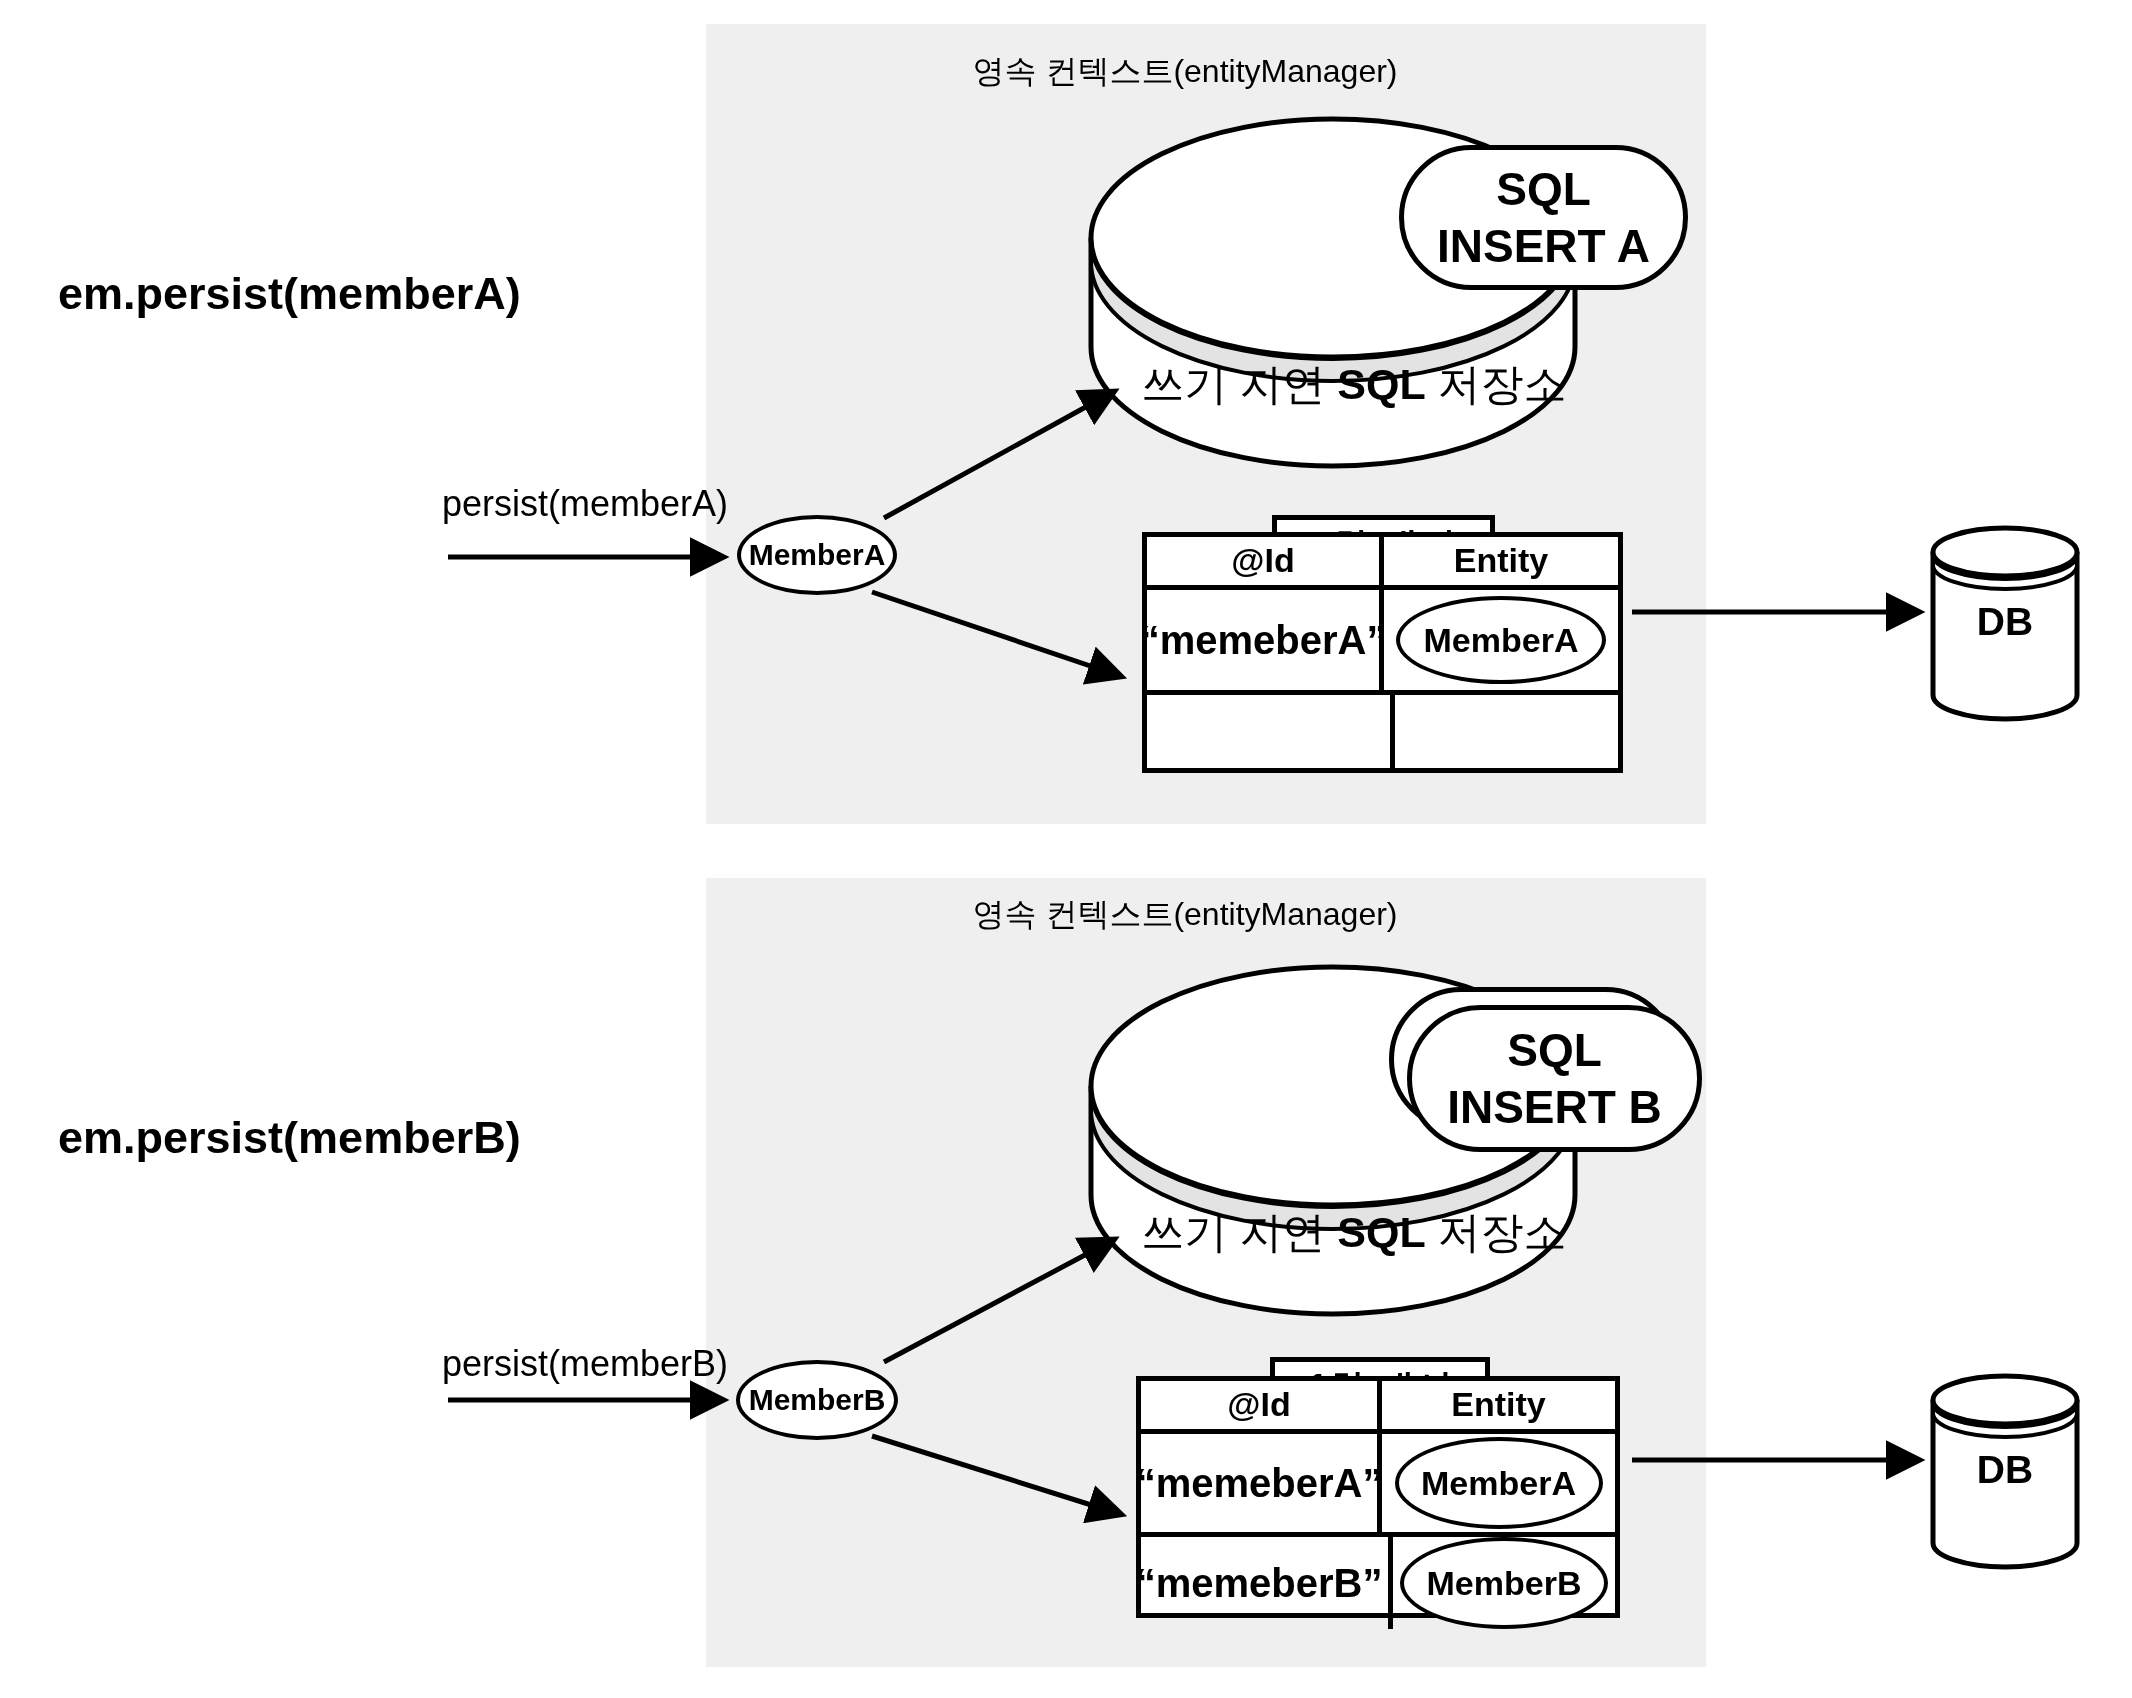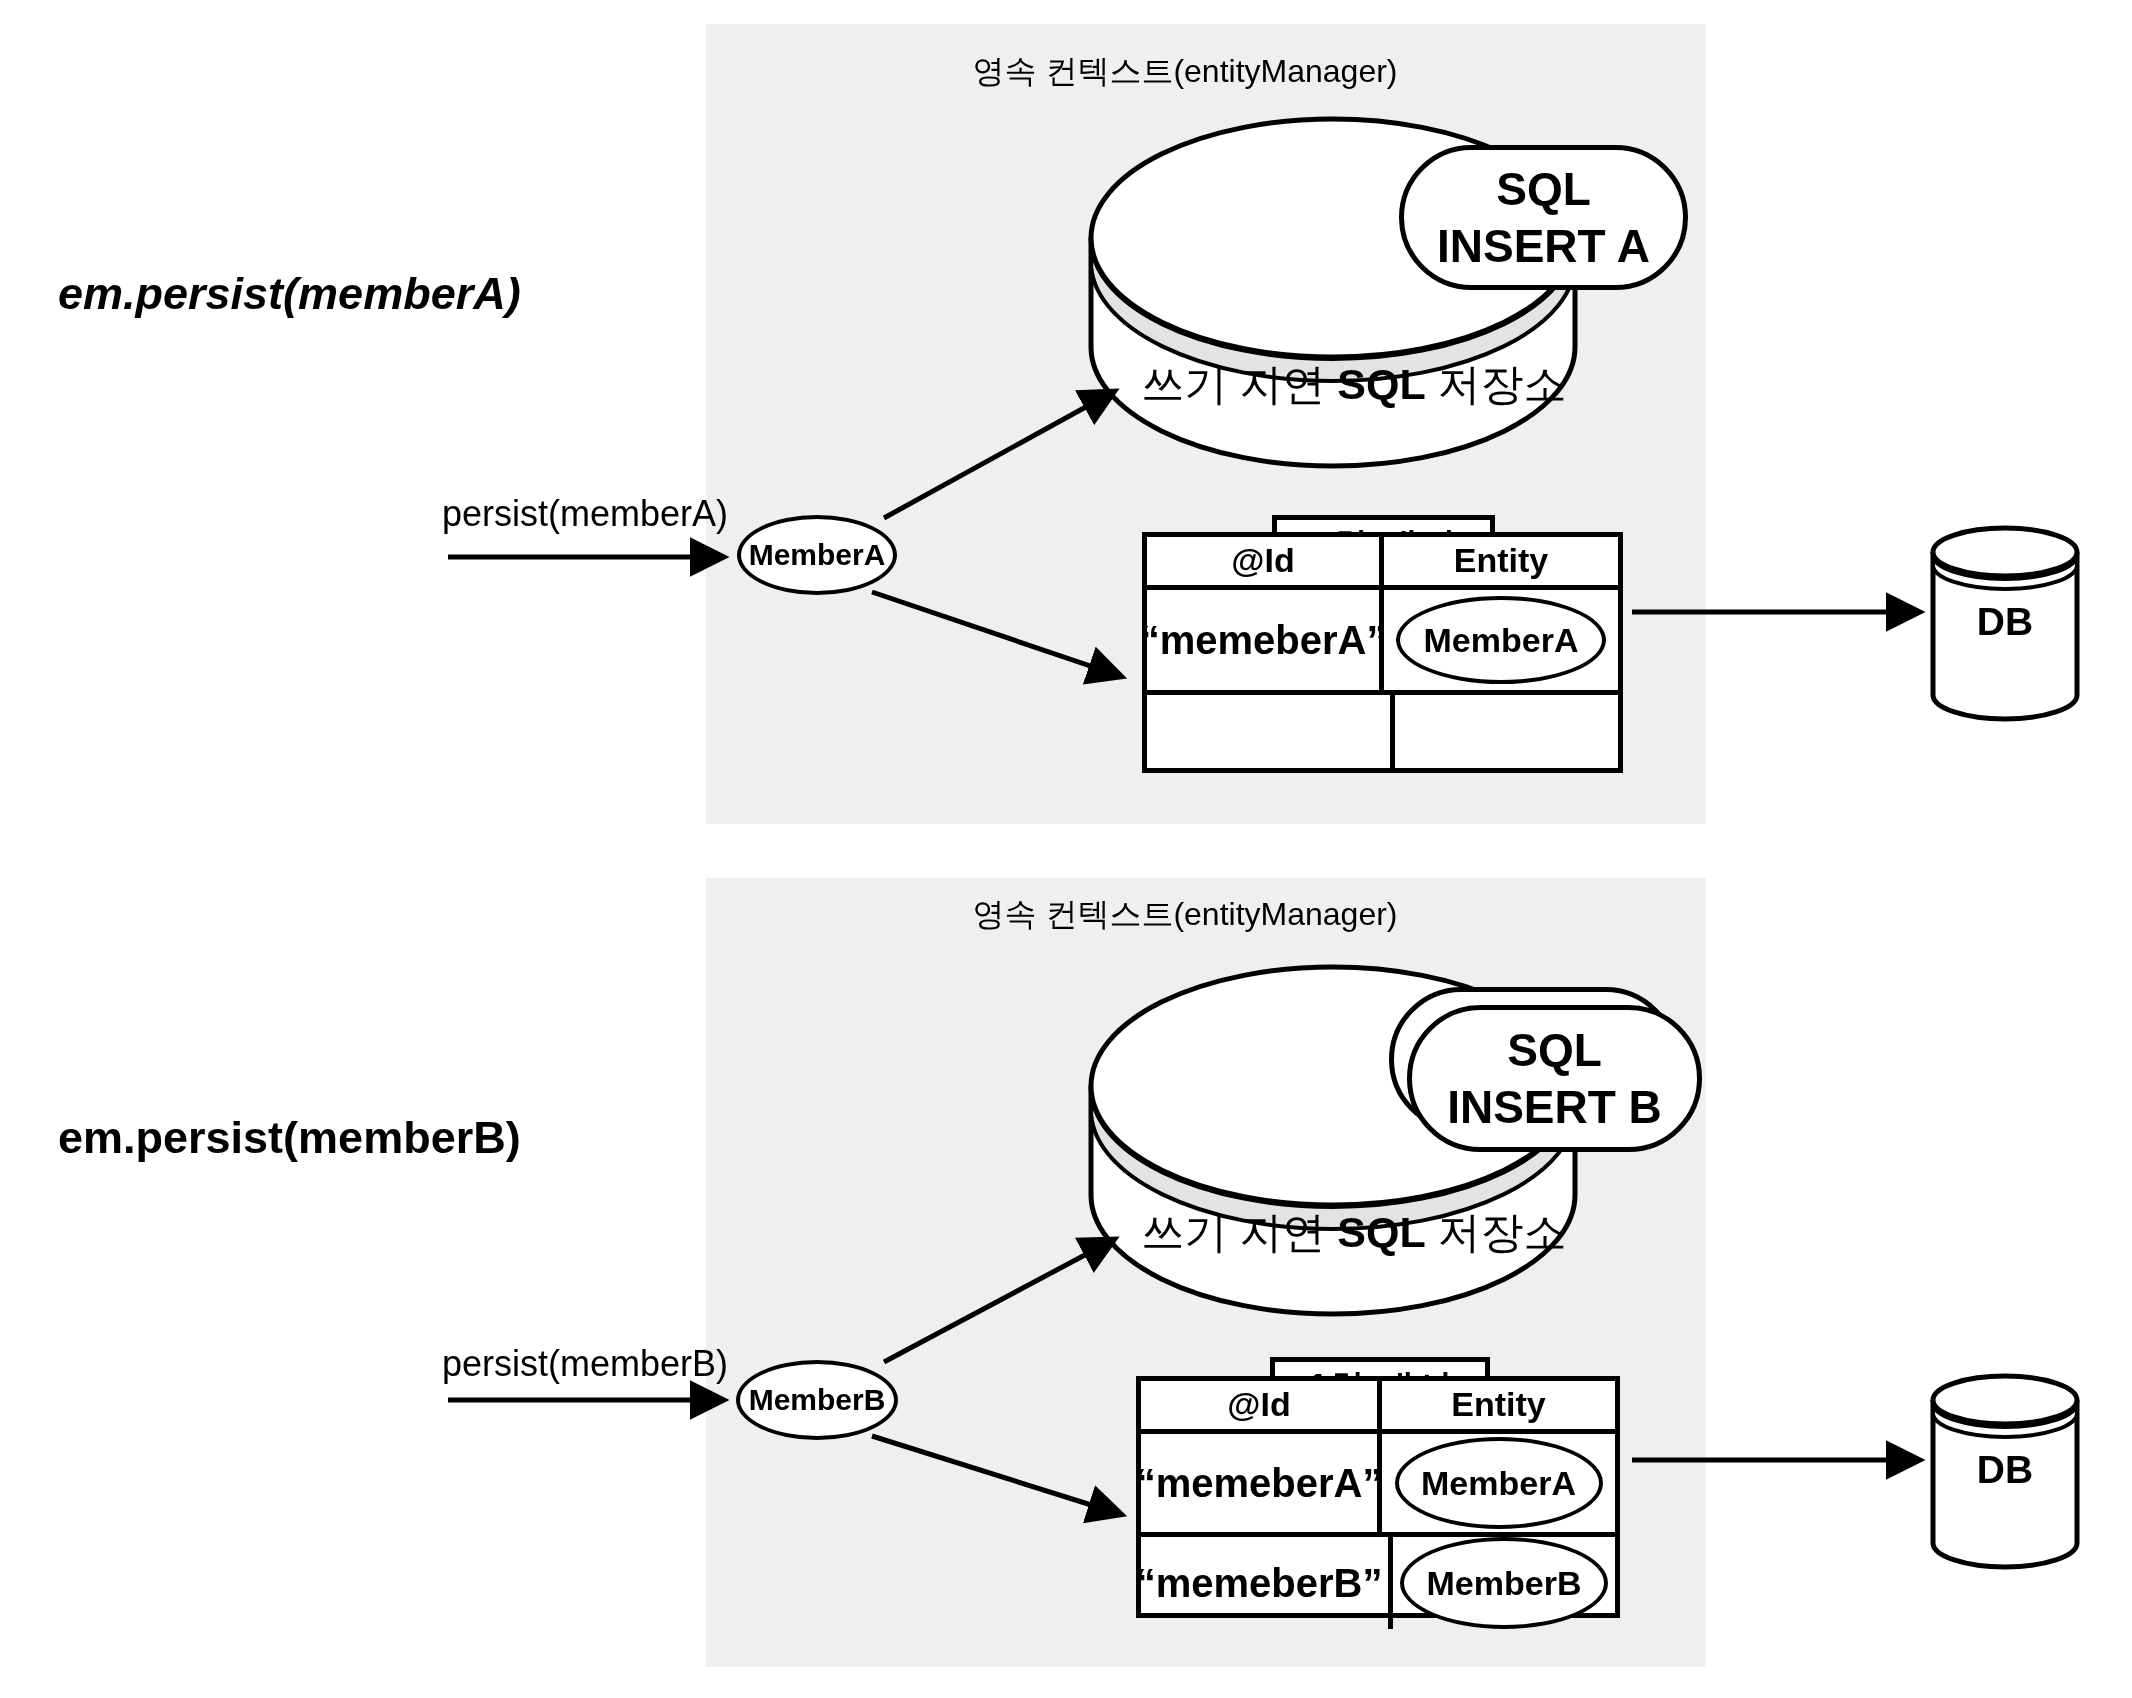--- a/index.html
+++ b/index.html
@@ -99,7 +99,7 @@
     <line x1="1632" y1="1460" x2="1918" y2="1460" stroke="#000" stroke-width="5" marker-end="url(#arrow)"></line>
   </svg>
 
-  <div class="abs method-call" style="left:58px;top:268px;font-style:italic;">em.persist(memberA)</div>
+  <div class="abs method-call" style="left:58px;top:268px;">em.persist(memberA)</div>
 
   <div class="abs ctx-title center" style="left:885px;top:50px;width:600px;">영속 컨텍스트(entityManager)</div>
 

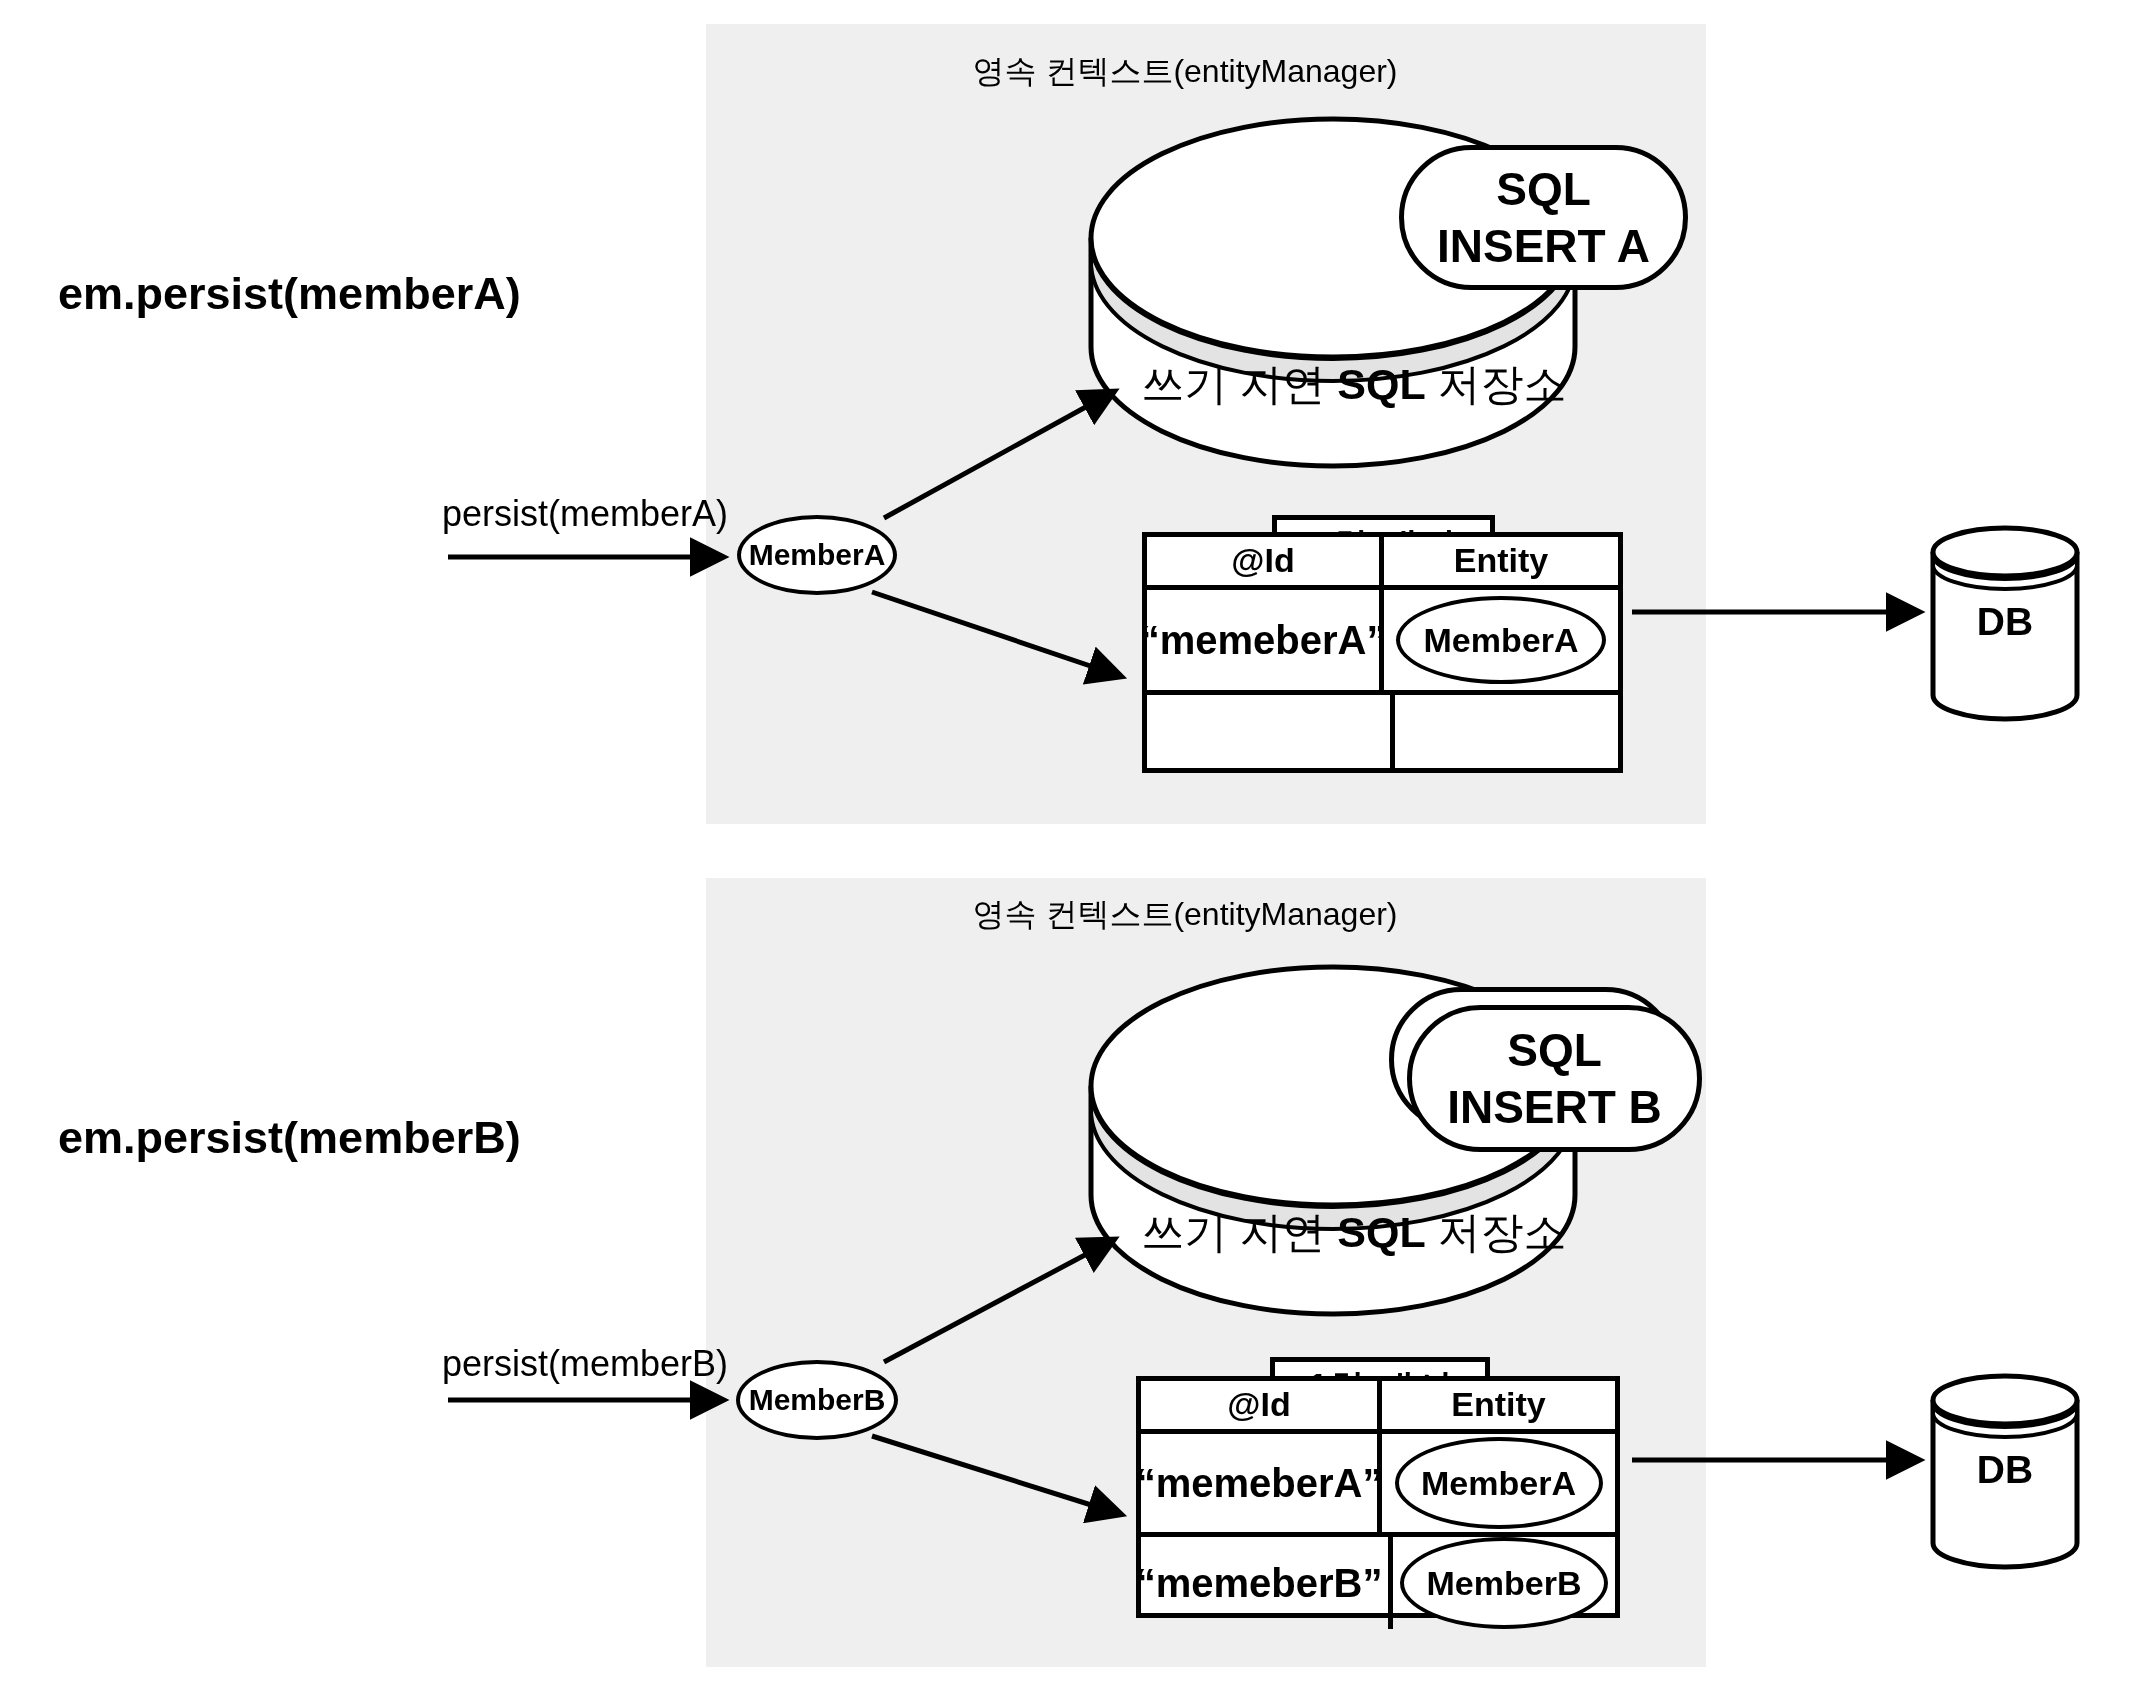--- a/index.html
+++ b/index.html
@@ -112,7 +112,7 @@
     <div>INSERT A</div>
   </div>
 
-  <div class="abs persist-label center" style="left:435px;top:493px;width:300px;">persist(memberA)</div>
+  <div class="abs persist-label center" style="left:435px;top:483px;width:300px;">persist(memberA)</div>
 
   <div class="abs entity-node" style="left:737px;top:515px;width:160px;height:80px;">
     <span>MemberA</span>

